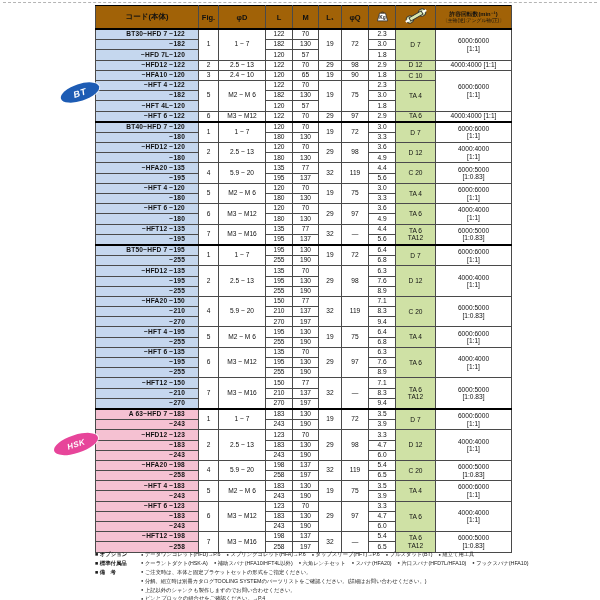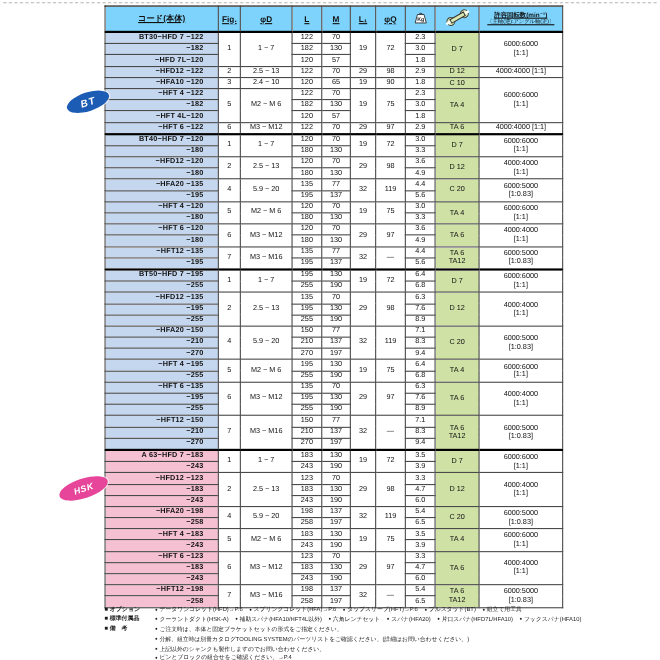--- a/index.html
+++ b/index.html
@@ -22,8 +22,8 @@
     overflow:hidden;white-space:nowrap;
   }
   .spec thead th{
-    height:22px;font-size:7.5px;font-weight:bold;background:#7dd3fc;
-    border-bottom:1.5px solid #000;border-top:1.5px solid #000;text-decoration:underline;
+    height:22px;font-size:7.5px;font-weight:bold;background:#a16207;
+    border-bottom:1.5px solid #000;border-top:1.5px solid #000;
   }
   .spec thead th .sub{font-size:4.8px;font-weight:normal;line-height:5.5px;}
   .spec thead th .main{font-size:5.8px;line-height:7px;}

